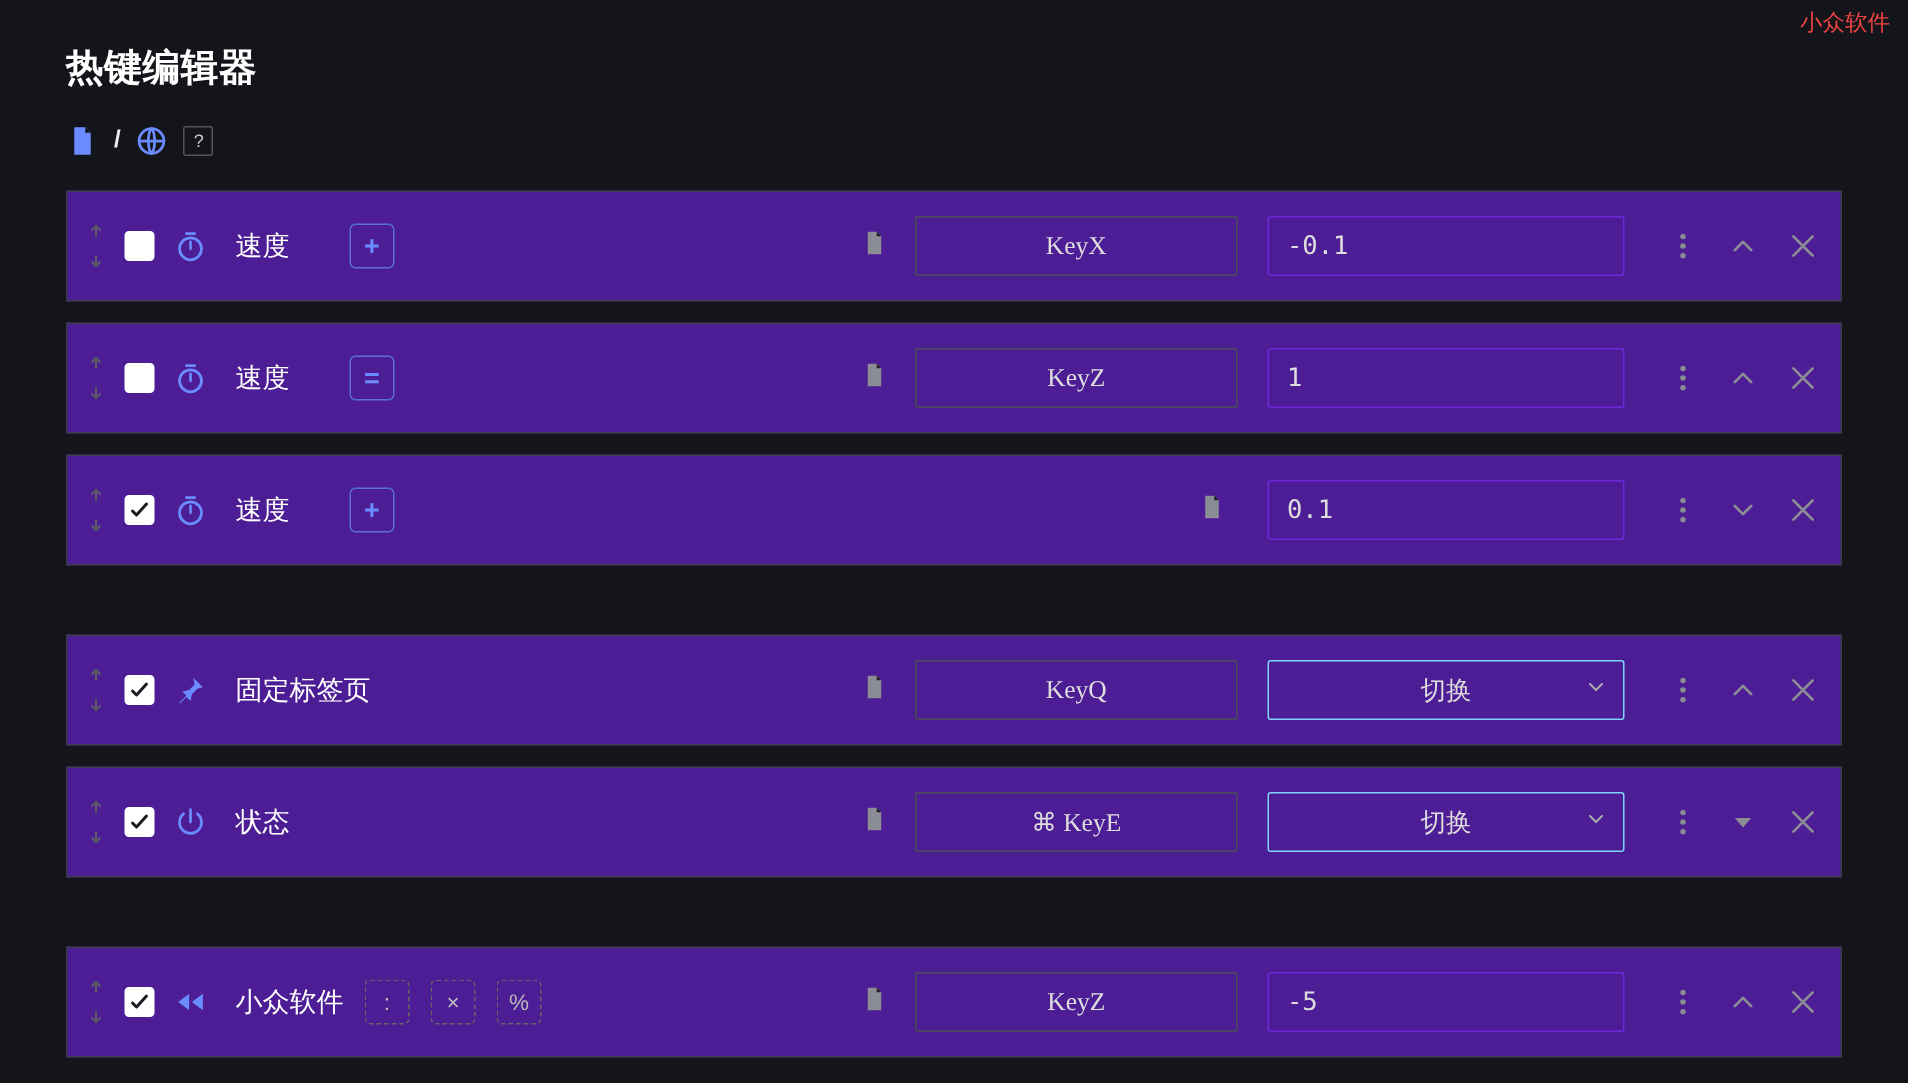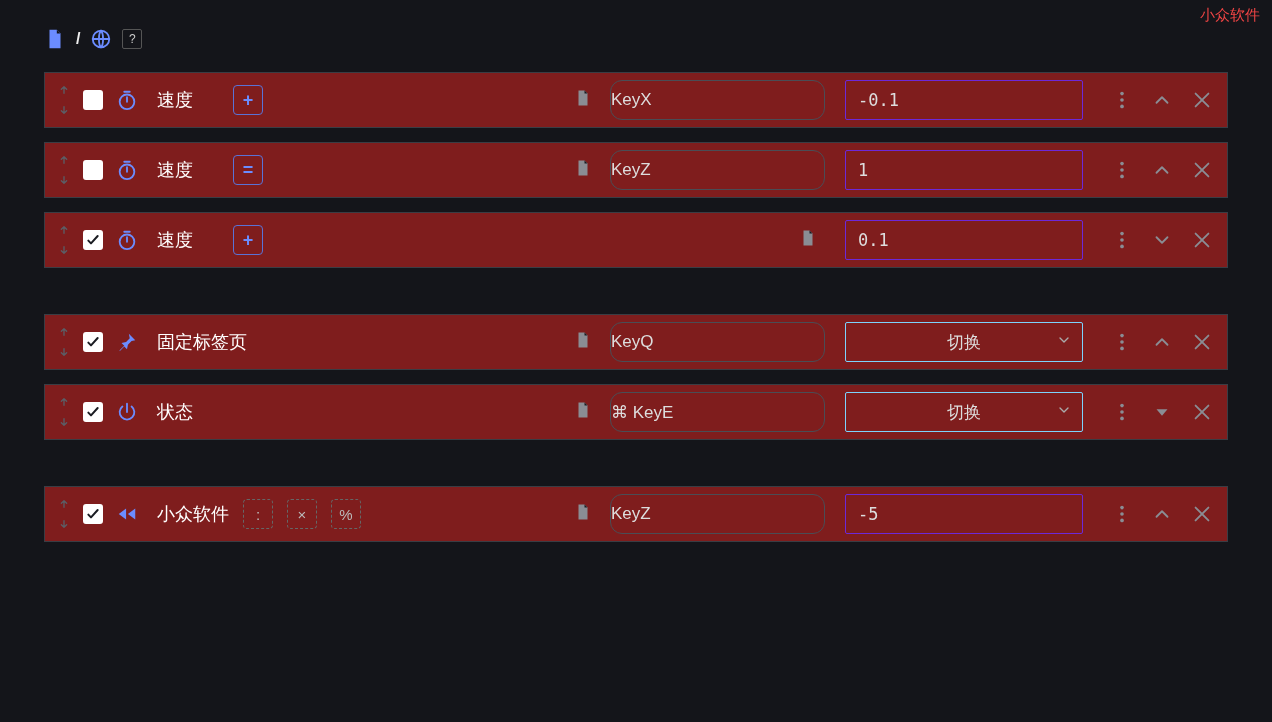--- a/index.html
+++ b/index.html
@@ -147,6 +147,7 @@
 <div class="watermark">小众软件</div>
 
 <div class="panel">
+  <div class="title">热键编辑器</div>
 
   <div class="subheader">
     <span class="icon-slot" style="width:auto;color:#6b8cff">

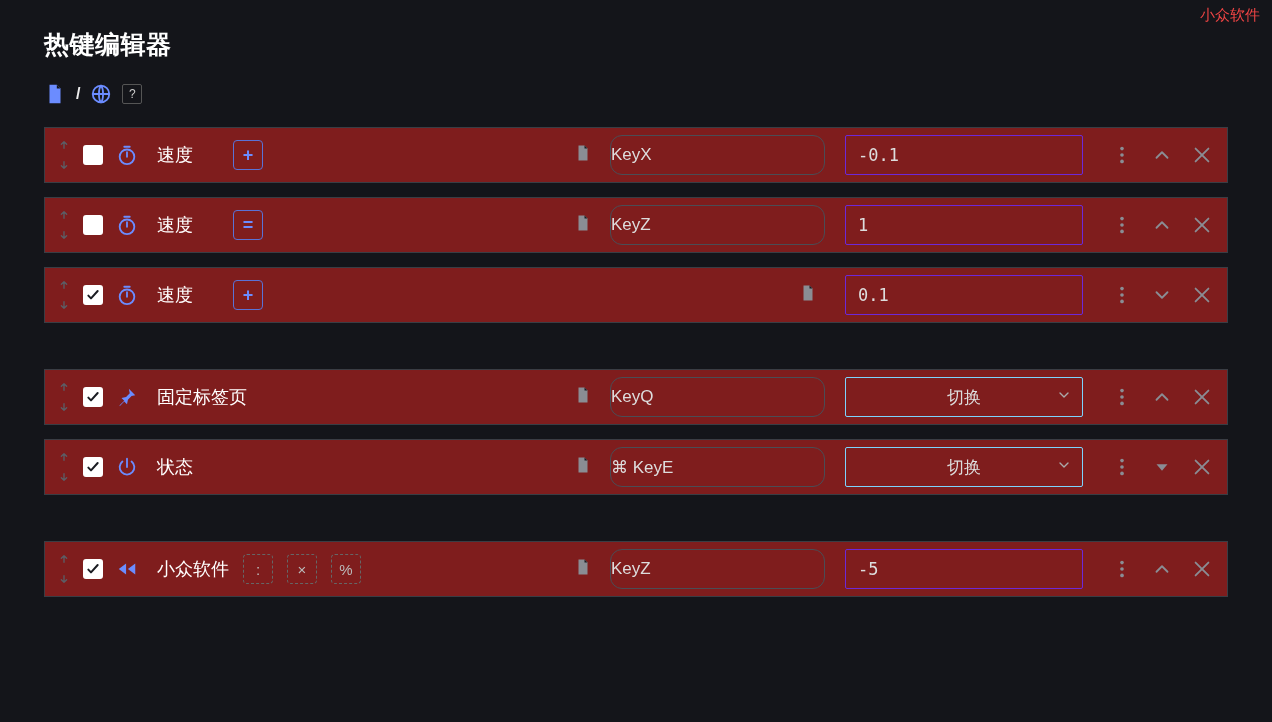--- a/index.html
+++ b/index.html
@@ -50,8 +50,8 @@
   .group-gap { height: 18px; }
   .row {
     border: 1px solid #3a3d44;
-    background: #7f1d1d;
-    height: 56px;
+    background: #4c1d95;
+    height: 74px;
     display: flex;
     align-items: center;
     padding: 0 14px 0 10px;

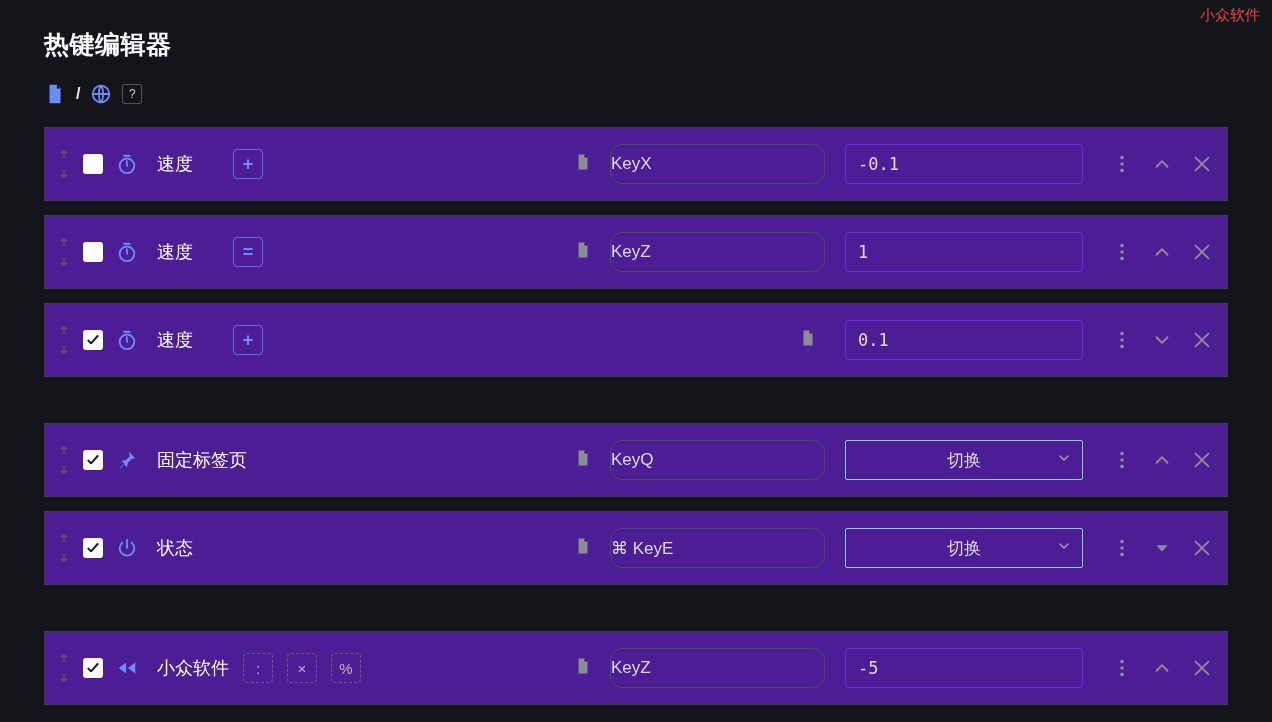--- a/index.html
+++ b/index.html
@@ -100,10 +100,10 @@
     width:215px; height:40px;
     border:1px solid #4a4d55;
     background:transparent;
-    color:#ddd; 
-    font-family: Liberation Sans, sans-serif;
+    color:#ddd; text-align:center;
+    font-family: Liberation Serif, serif;
     font-size:17px;
-    border-radius:12px;
+    border-radius:2px;
   }
   .val-input {
     width:238px; height:40px;

